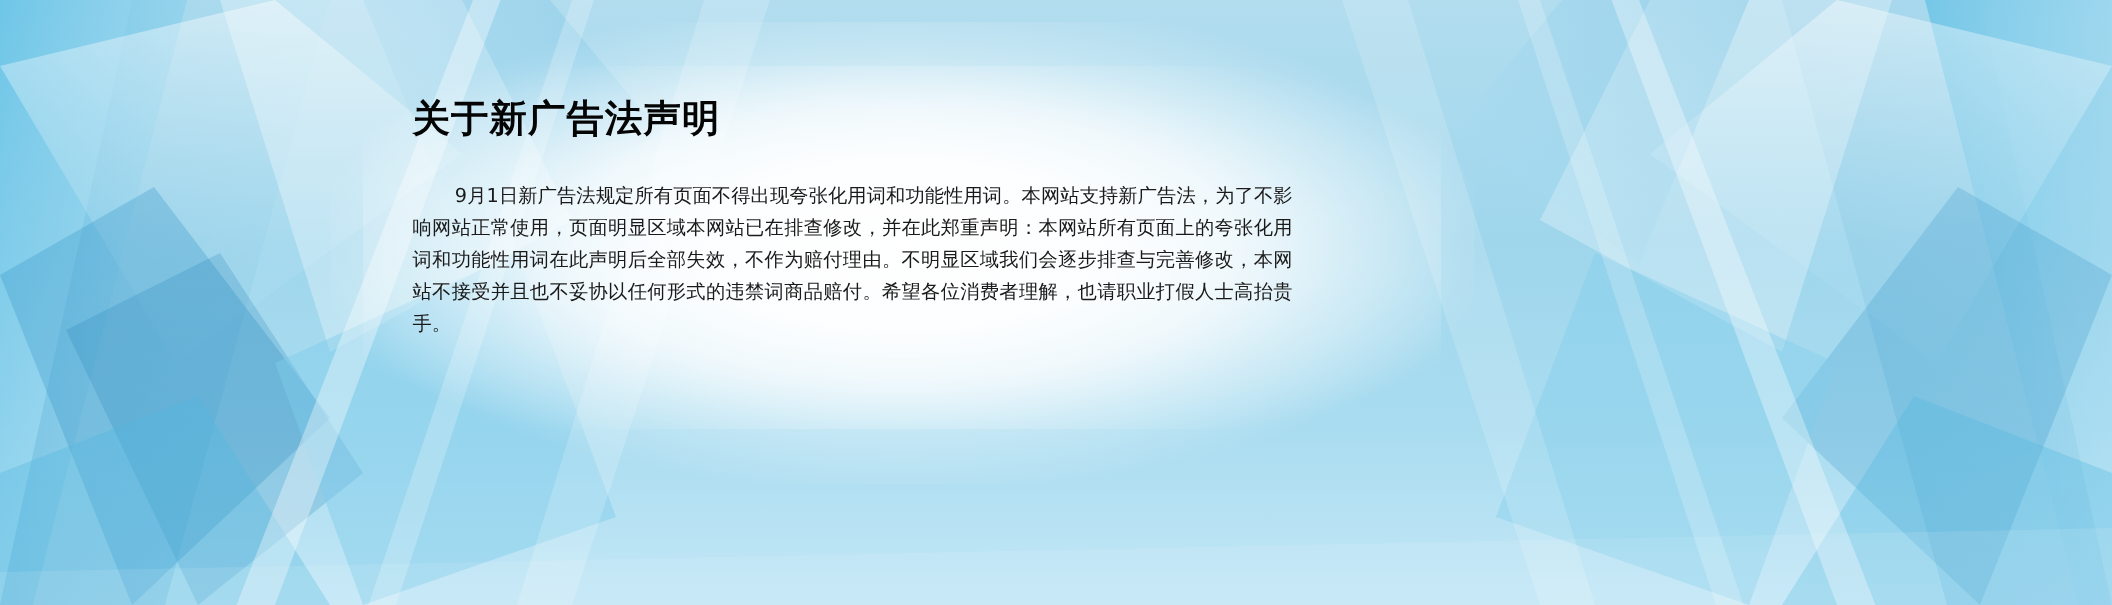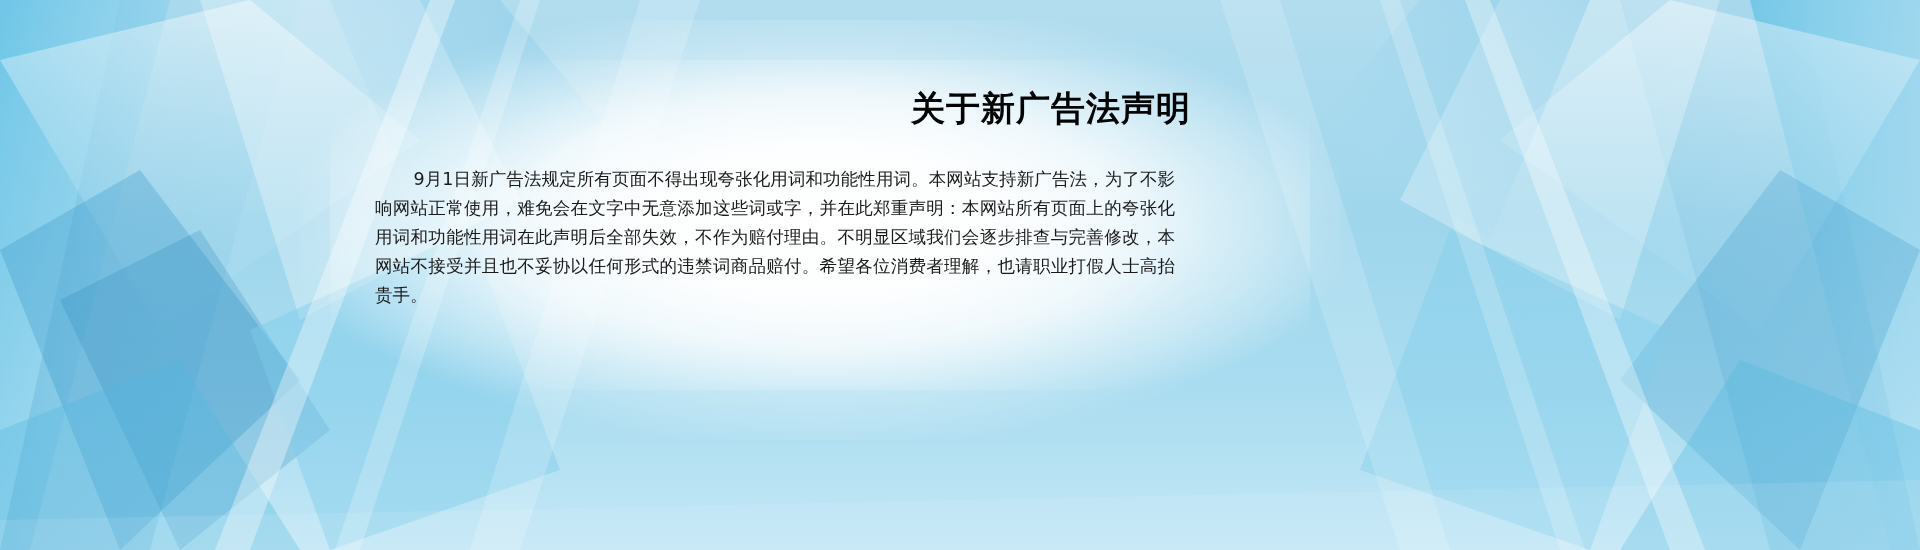--- a/index.html
+++ b/index.html
@@ -53,9 +53,9 @@
 
   #page-title{
     position:absolute;
-    left:16px; top:88px;
+    left:0; top:88px;
     width:800px;
-    text-align:right;
+    text-align:left;
     font-size:34px;
     font-weight:bold;
     color:#040404;

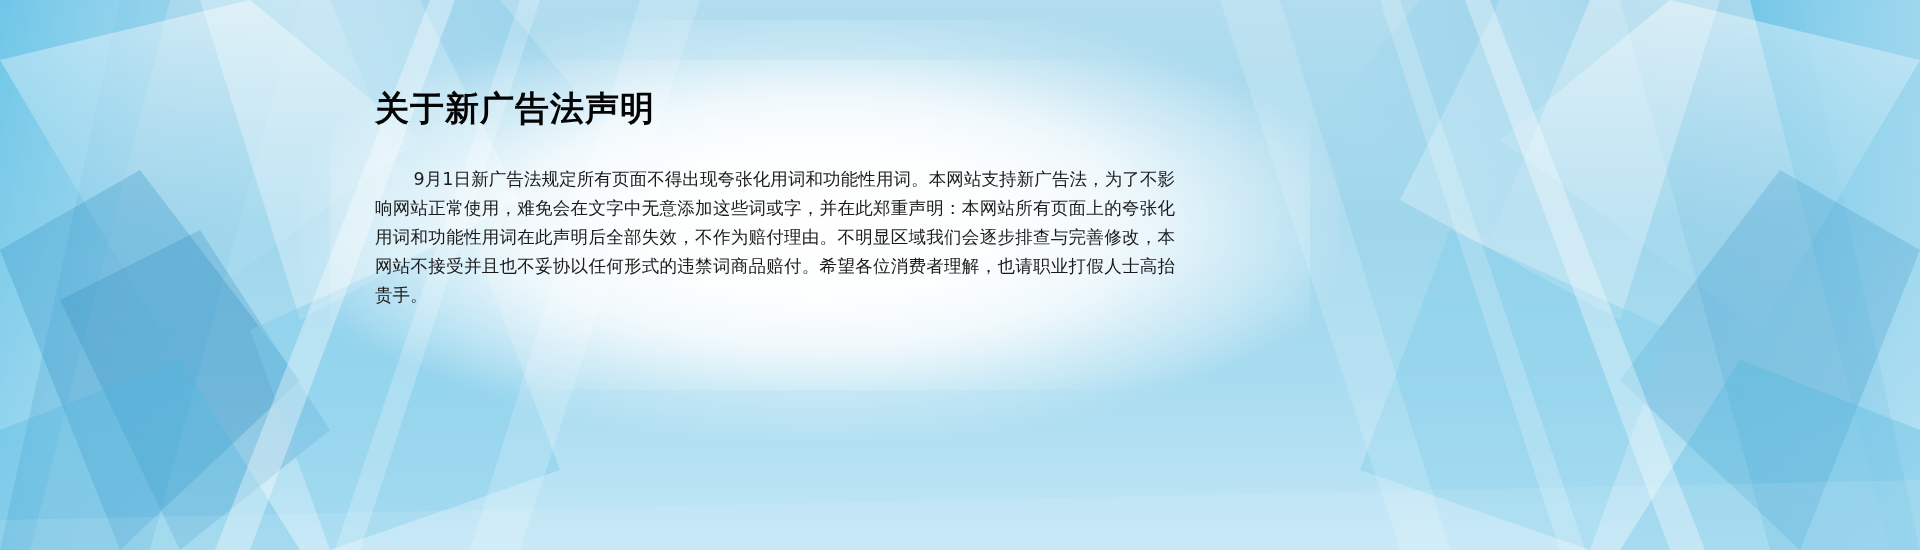--- a/index.html
+++ b/index.html
@@ -139,7 +139,7 @@
   <div id="content">
     <h1 id="page-title">关于新广告法声明</h1>
 
-    <p class="body-block" id="para-1">9月1日新广告法规定所有页面不得出现夸张化用词和功能性用词。本网站支持新广告法，为了不影响网站正常使用，难免会在文字中无意添加这些词或字，并在此郑重声明：本网站所有页面上的夸张化用词和功能性用词在此声明后全部失效，不作为赔付理由。不明显区域我们会逐步排查与完善修改，本网站不接受并且也不妥协以任何形式的违禁词商品赔付。希望各位消费者理解，也请职业打假人士高抬贵手。</p>
+    <p class="body-block" id="para-1">9月1日新广告法规定所有页面不得出现夸张化用词和功能性用词。本网站支持新广告法，为了不影响网站正常使用，页面明显区域本网站已在排查修改，并在此郑重声明：本网站所有页面上的夸张化用词和功能性用词在此声明后全部失效，不作为赔付理由。不明显区域我们会逐步排查与完善修改，本网站不接受并且也不妥协以任何形式的违禁词商品赔付。希望各位消费者理解，也请职业打假人士高抬贵手。</p>
 
   </div>
 </div>

